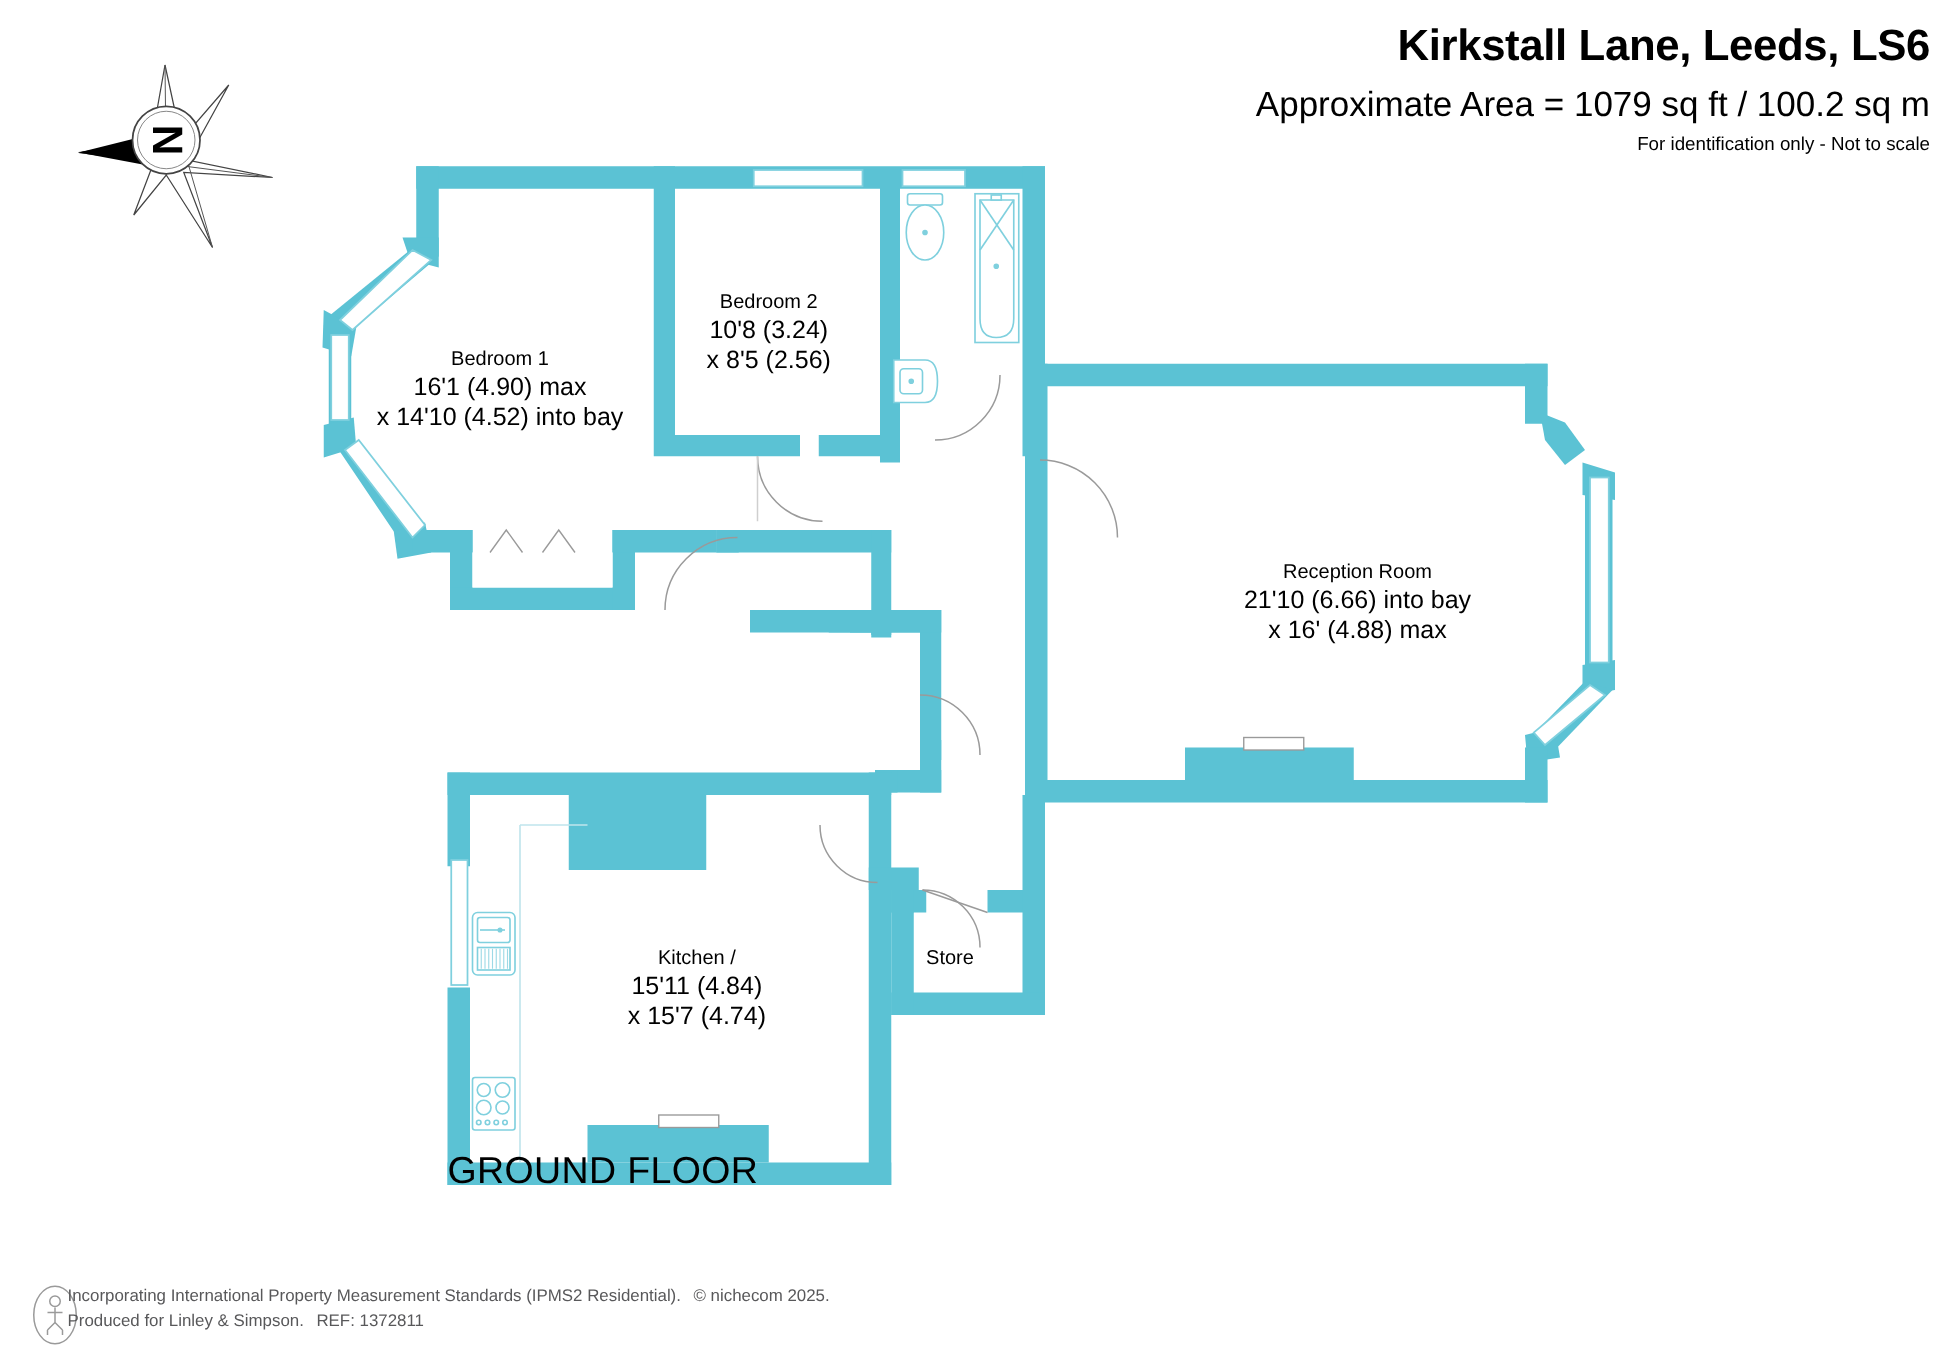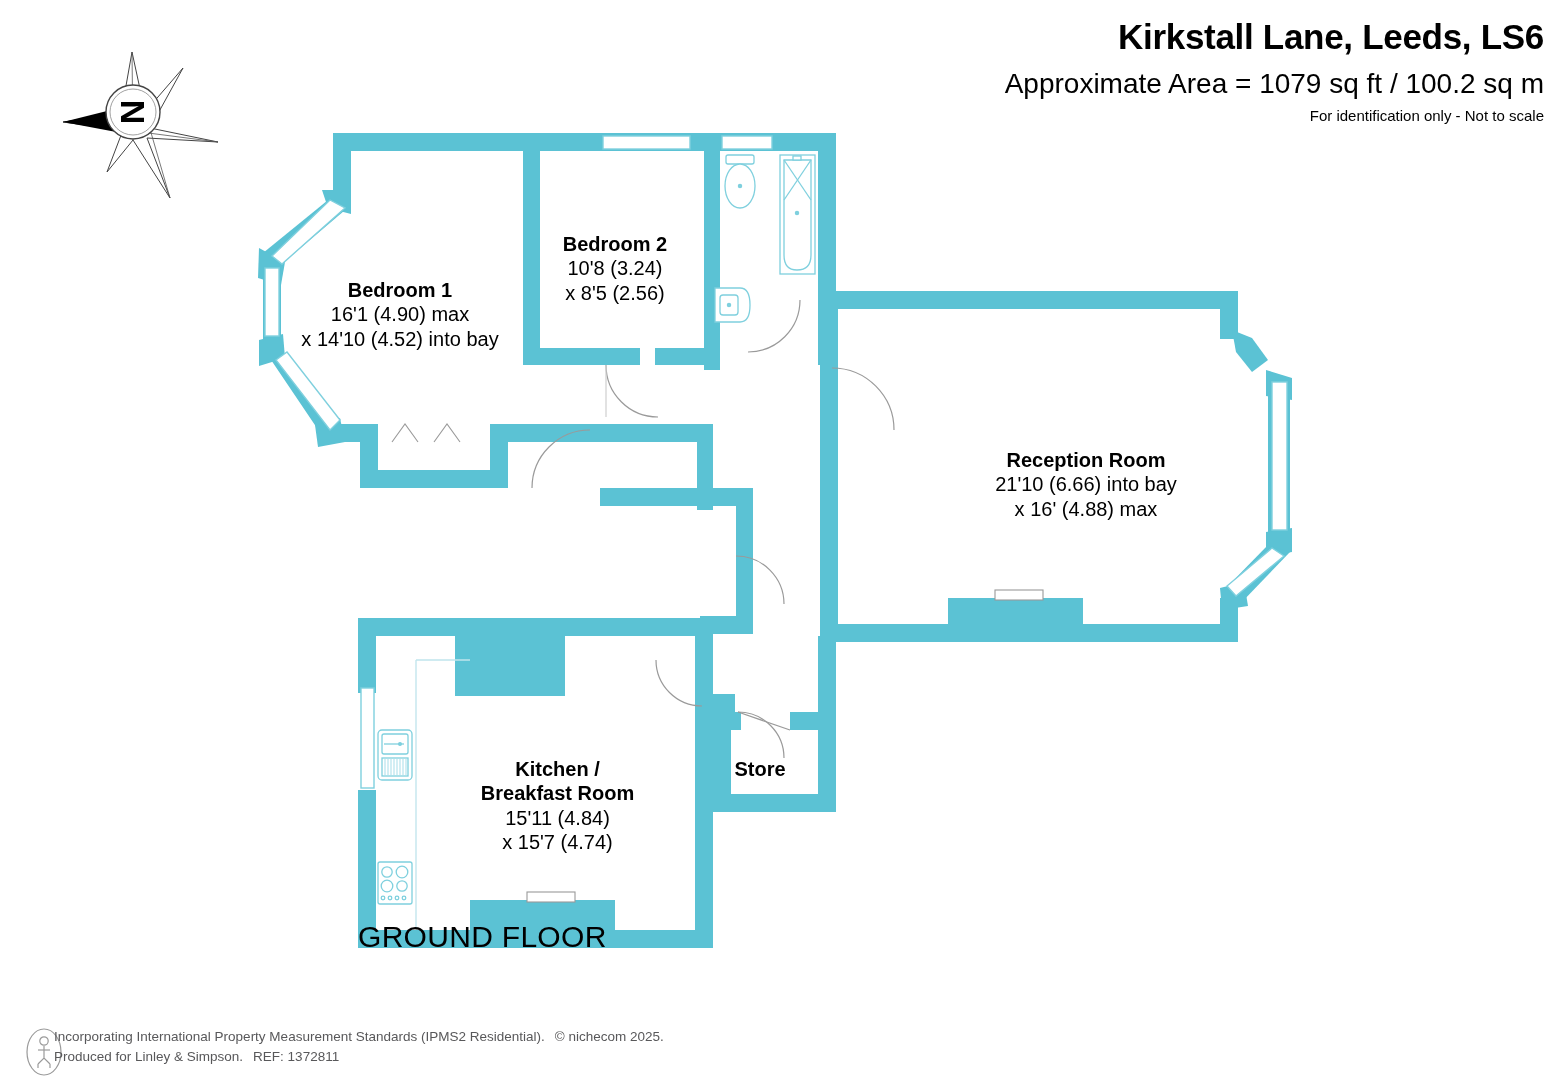--- a/index.html
+++ b/index.html
@@ -71,8 +71,8 @@
     white-space: nowrap;
   }
   .room-label .rl-name {
-    font-size: 20px;
-    font-weight: bold;
+    font-size: 16px;
+    font-weight: normal;
     display: block;
   }
   .room-label .rl-dim {

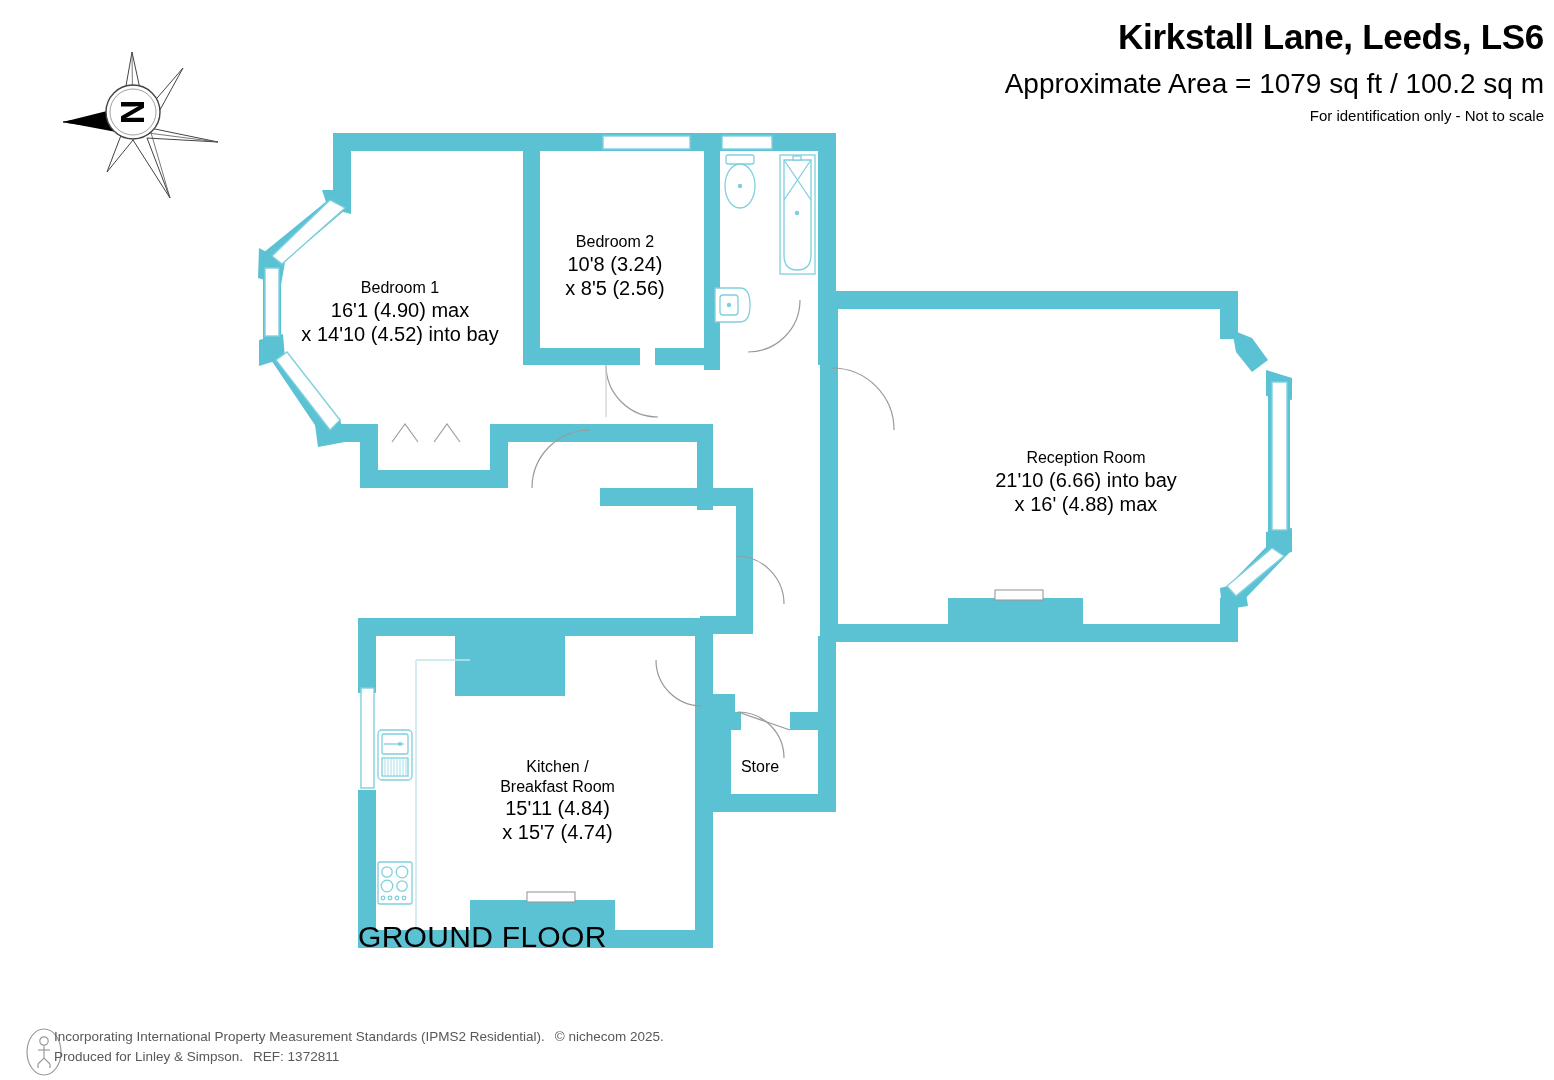--- a/index.html
+++ b/index.html
@@ -373,7 +373,6 @@
 
 <div class="room-label" id="label-kitchen">
   <span class="rl-name">Kitchen /</span>
-  <span class="rl-name">Breakfast Room</span>
   <span class="rl-dim">15'11 (4.84)</span>
   <span class="rl-dim">x 15'7 (4.74)</span>
 </div>

